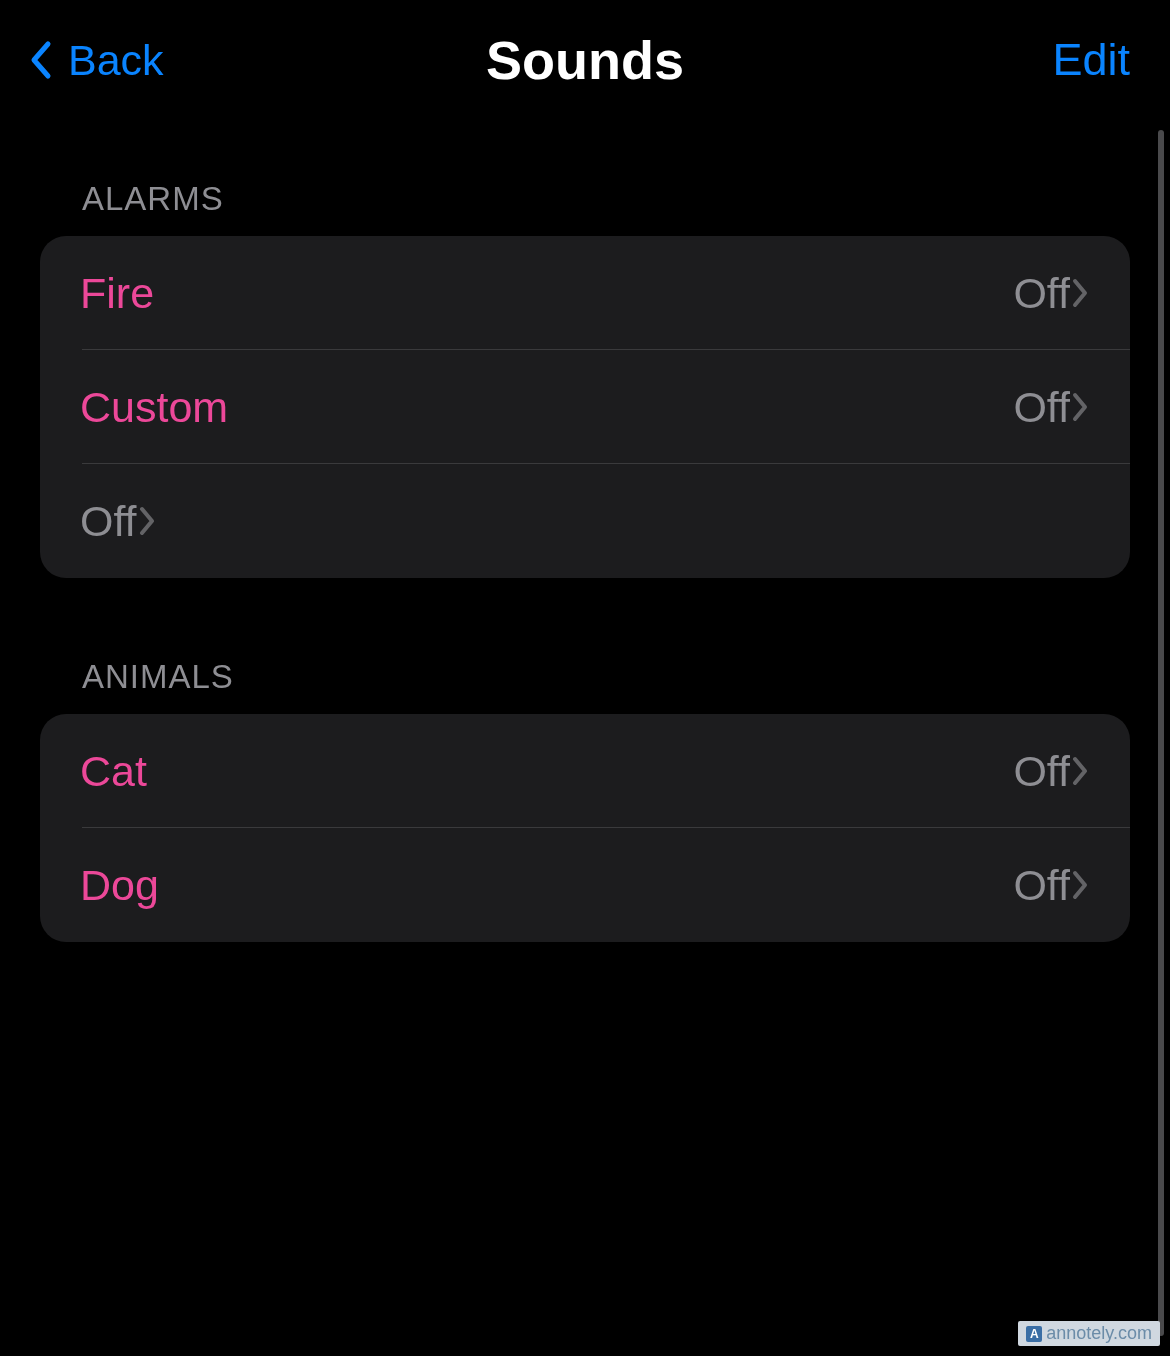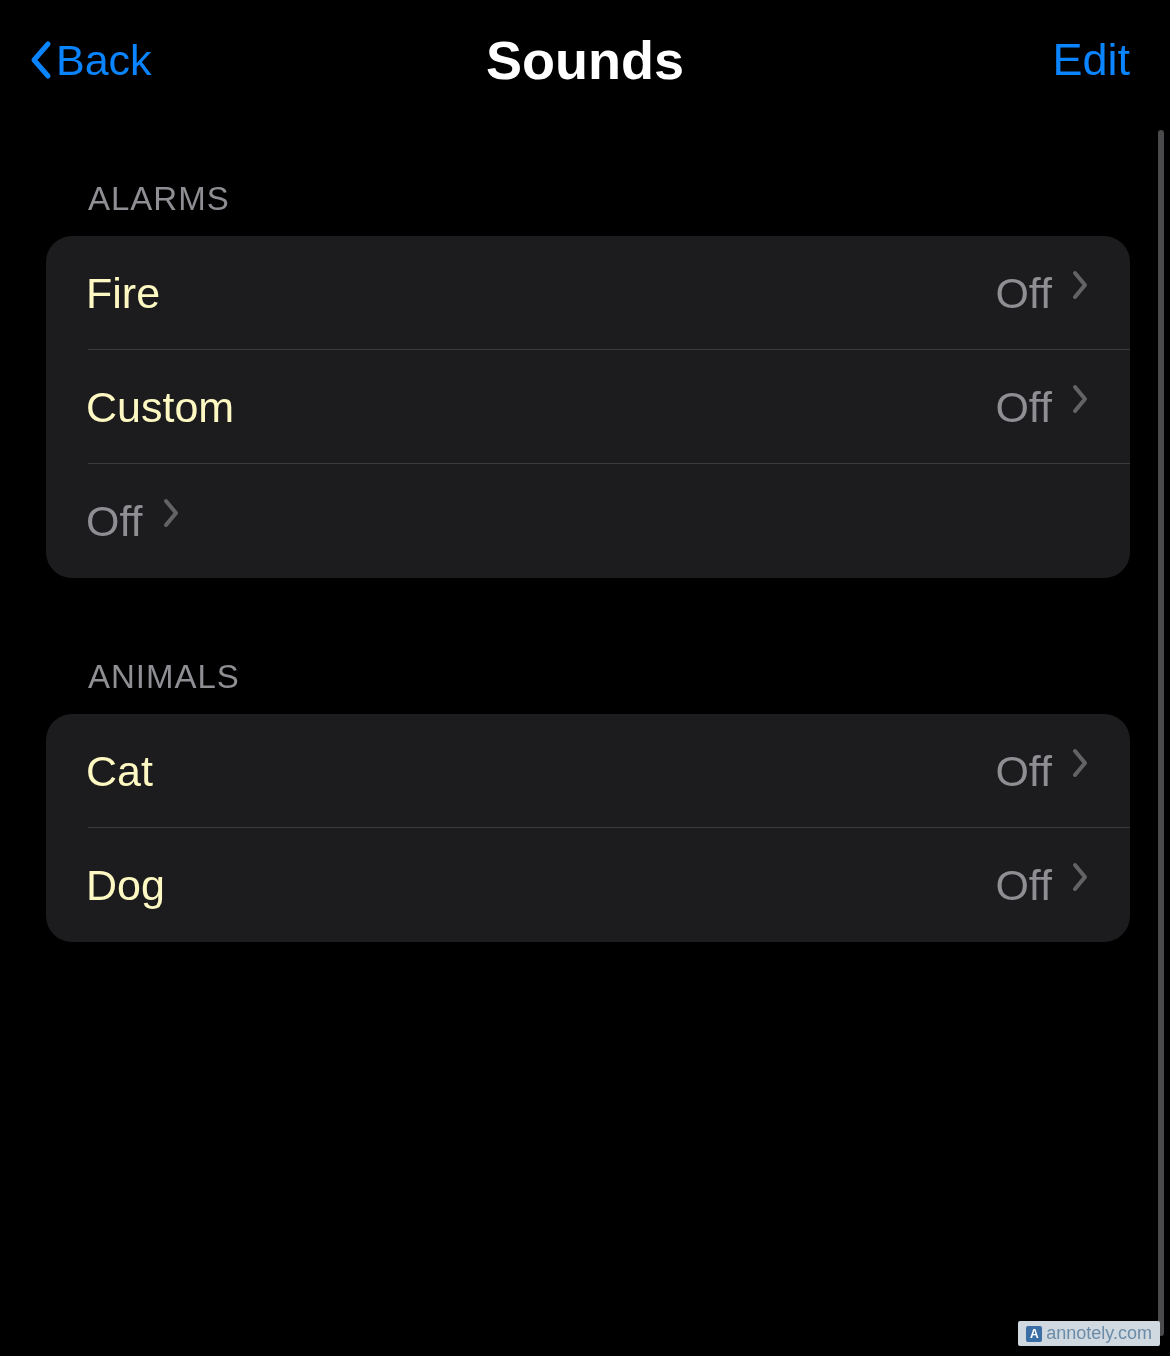--- a/index.html
+++ b/index.html
@@ -27,7 +27,7 @@
     .back-container {
       display: flex;
       align-items: center;
-      gap: 0;
+      gap: 12px;
       cursor: pointer;
       text-align: right;
     }

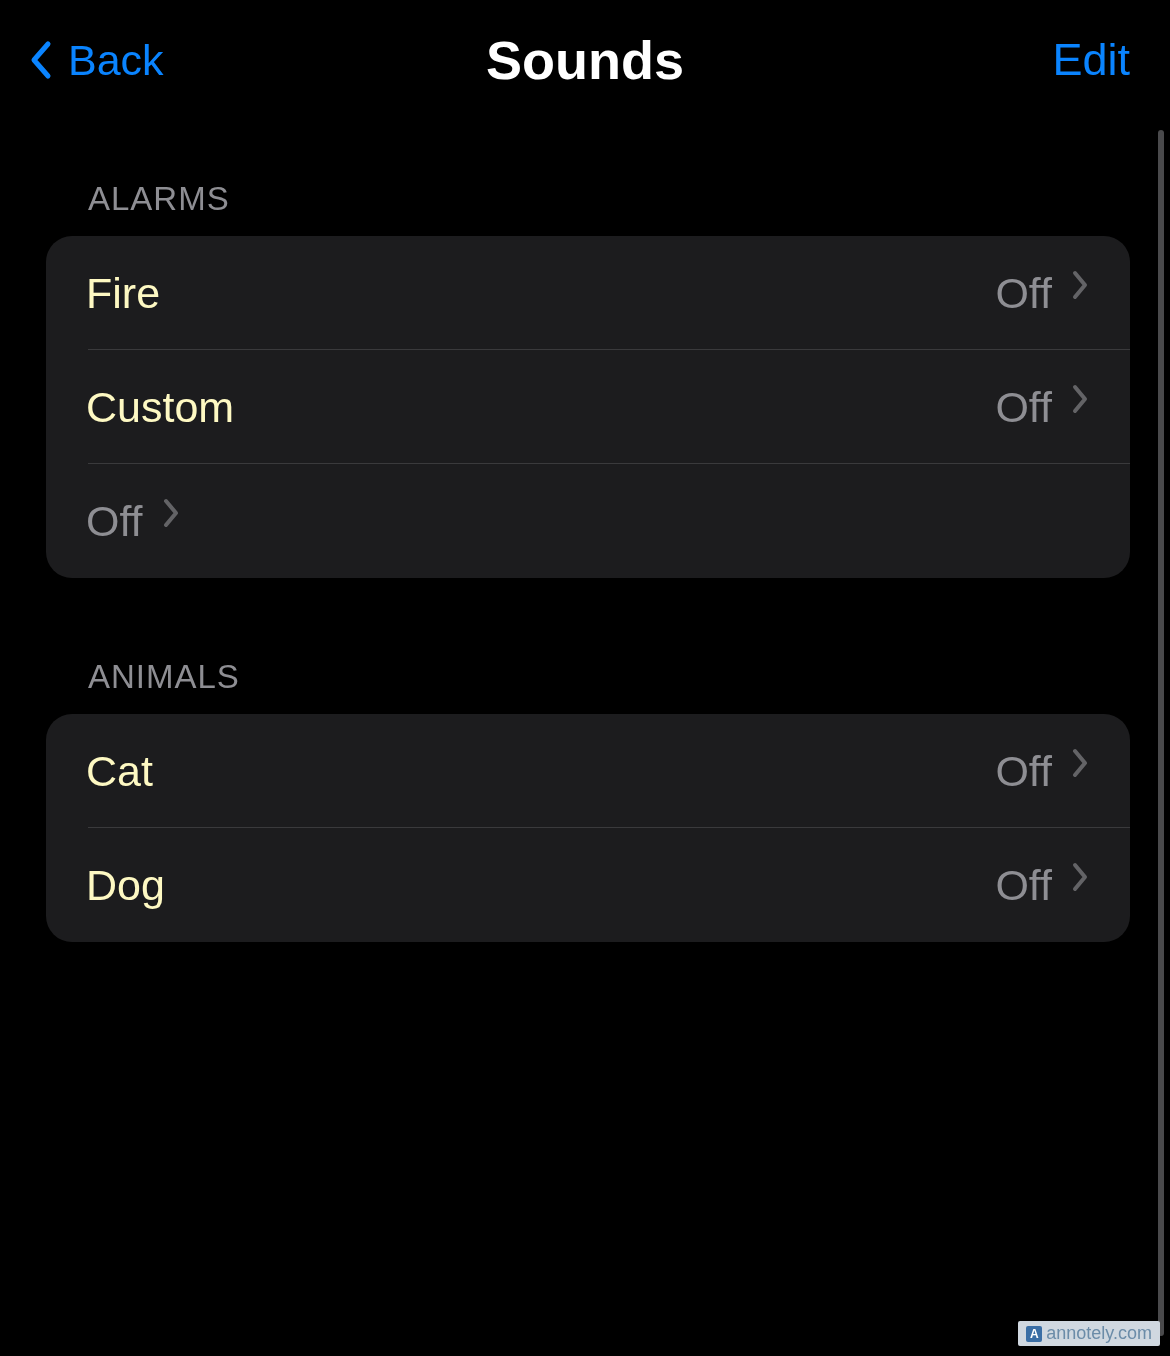--- a/index.html
+++ b/index.html
@@ -63,7 +63,6 @@
     }
     .content {
       padding: 60px 40px 0 40px;
-      margin-left: 6px;
     }
     .section-header {
       color: #8e8e93;

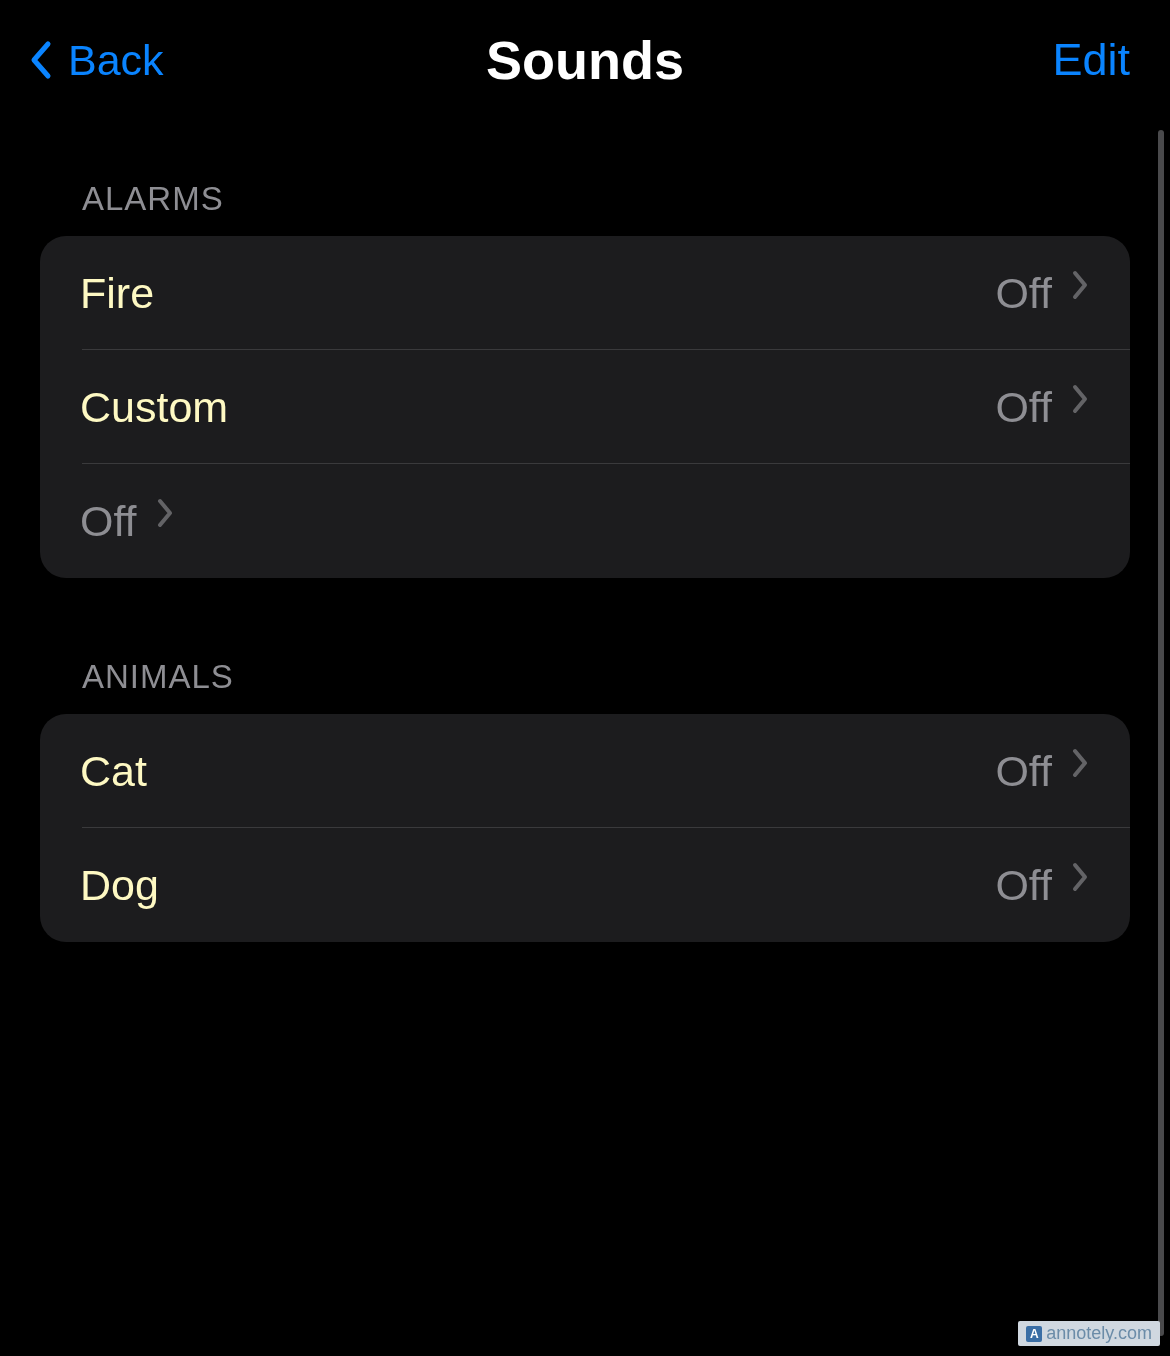--- a/index.html
+++ b/index.html
@@ -99,7 +99,7 @@
     .row-label {
       font-size: 43px;
       font-weight: 400;
-      color: #fef9c3;
+      color: #ec4899;
     }
     .row-label.accent {
       color: #0a84ff;

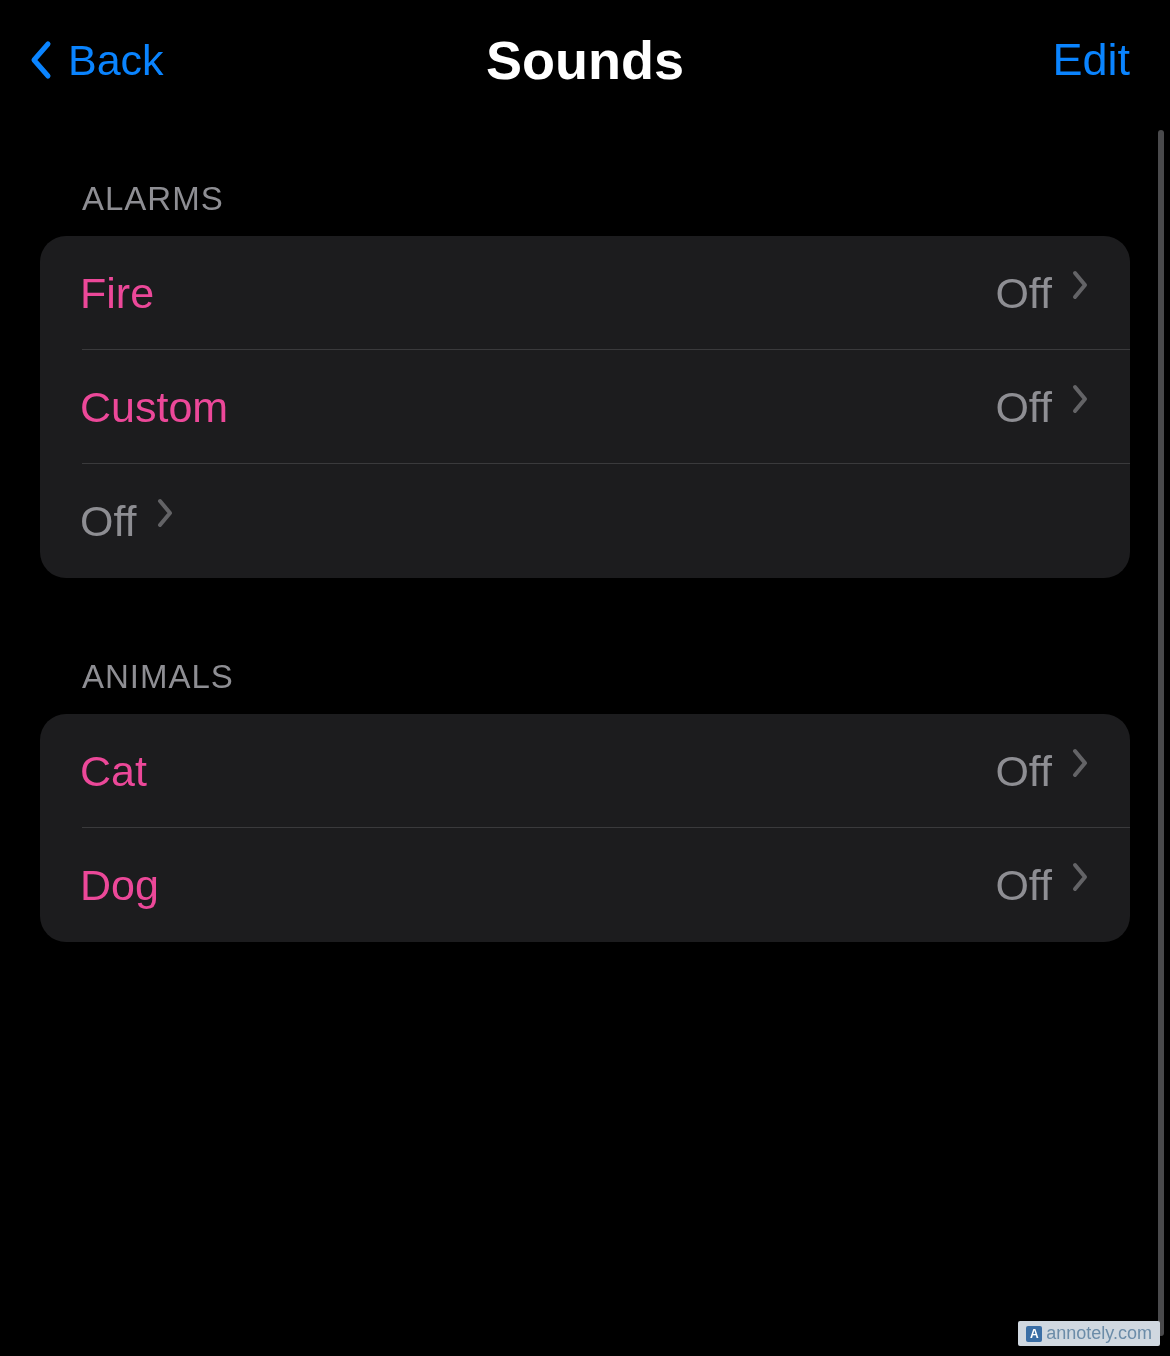--- a/index.html
+++ b/index.html
@@ -106,8 +106,7 @@
     }
     .row-right {
       display: flex;
-      align-items: flex-start;
-      gap: 18px;
+      align-items: center;
     }
     .row-value {
       font-size: 43px;

